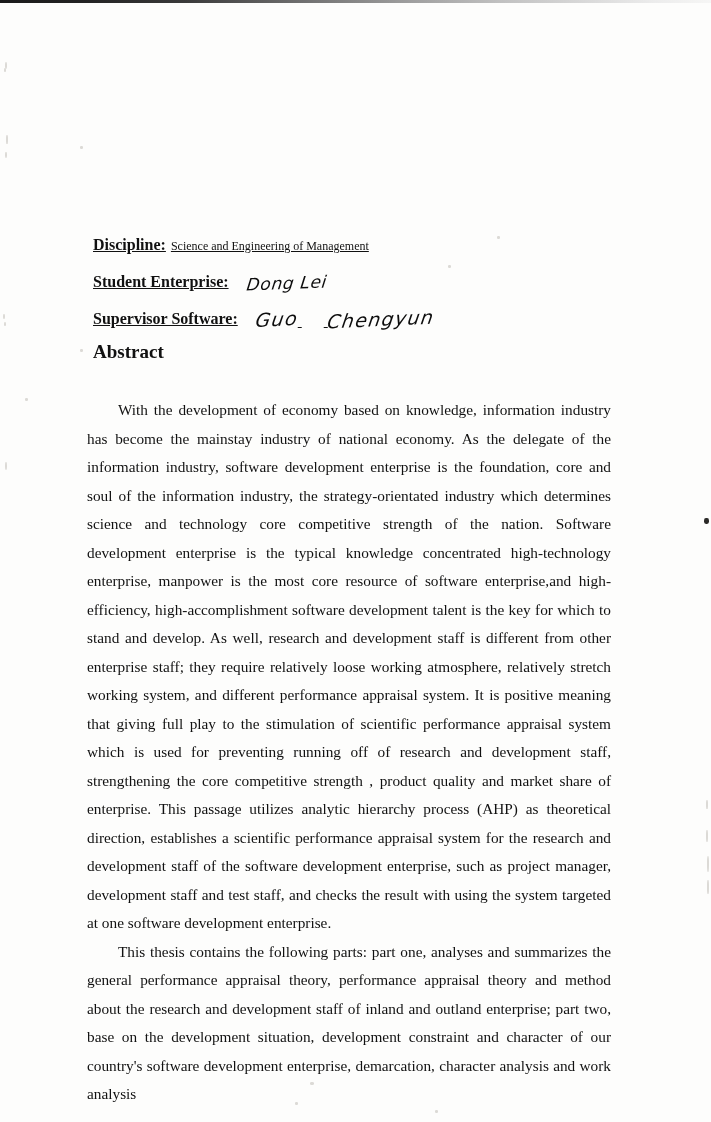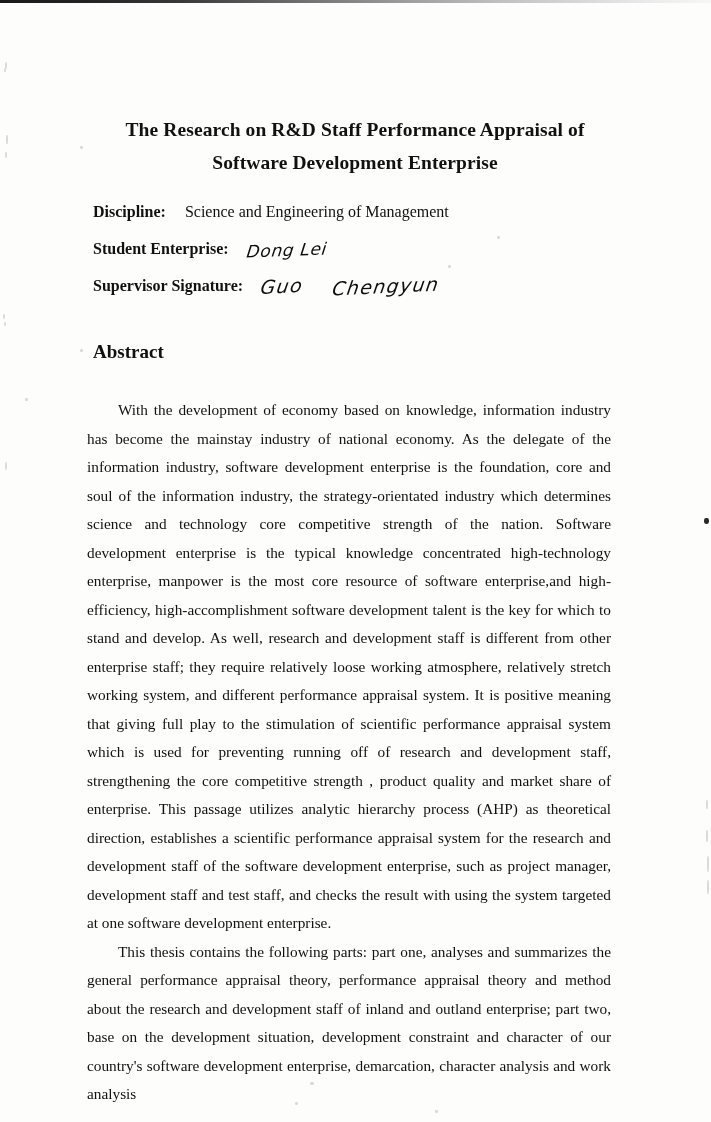--- a/index.html
+++ b/index.html
@@ -154,10 +154,6 @@
   <div class="speck faint" style="left:435px;top:1110px;width:3px; height:3px;"></div>
   <div class="speck faint" style="left:310px;top:1082px;width:4px; height:3px;"></div>
 
-  <div class="title-block">
-    <div class="title-line">The Research on R&amp;D Staff Performance Appraisal of</div>
-    <div class="title-line">Software Development Enterprise</div>
-  </div>
 
   <div class="meta-block">
 

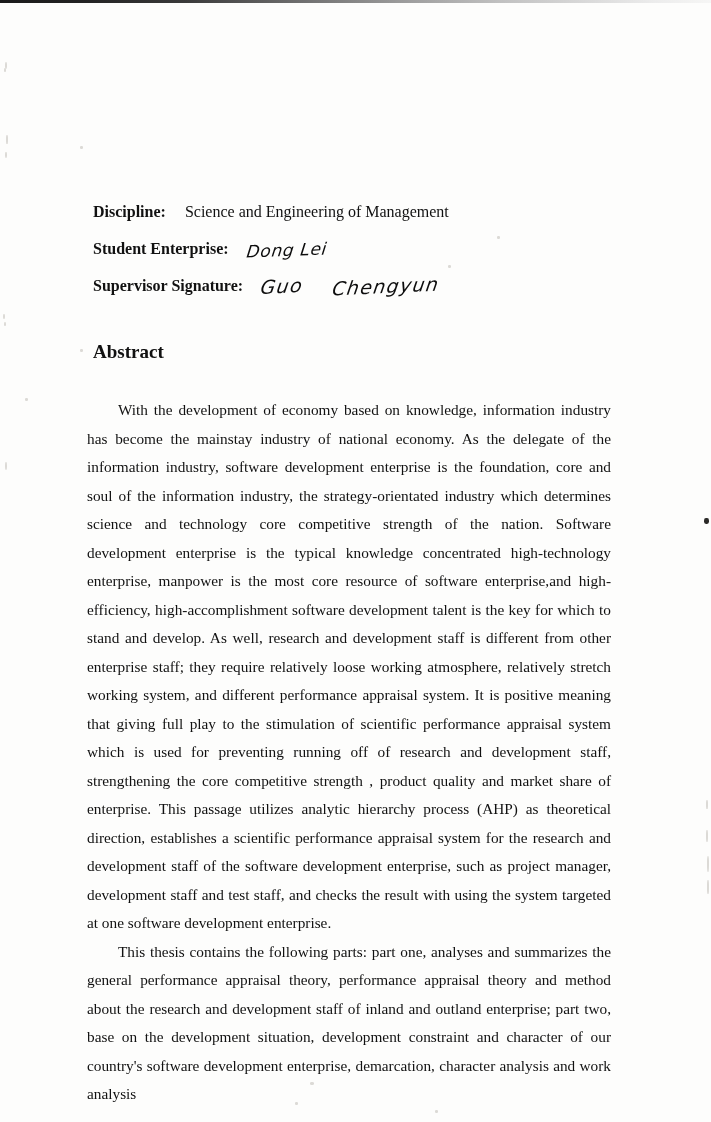--- a/index.html
+++ b/index.html
@@ -58,8 +58,9 @@
   .meta-block {
     position: absolute;
     left: 93px;
-    top: 203px;
+    top: 236px;
     width: 524px;
+    text-decoration: underline;
   }
   .meta-row {
     display: flex;

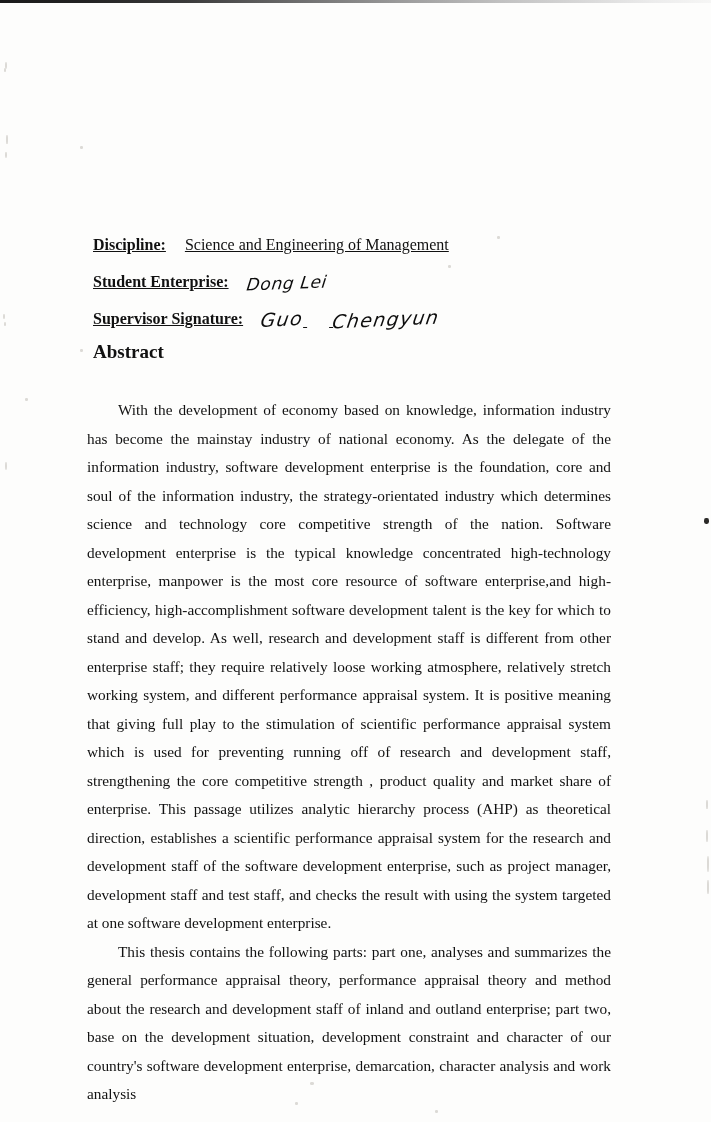--- a/index.html
+++ b/index.html
@@ -73,9 +73,9 @@
     white-space: nowrap;
   }
   .meta-value {
-    font-size: 16px;
+    font-size: 12px;
     font-weight: normal;
-    margin-left: 19px;
+    margin-left: 5px;
     white-space: nowrap;
   }
   .sig-slot {

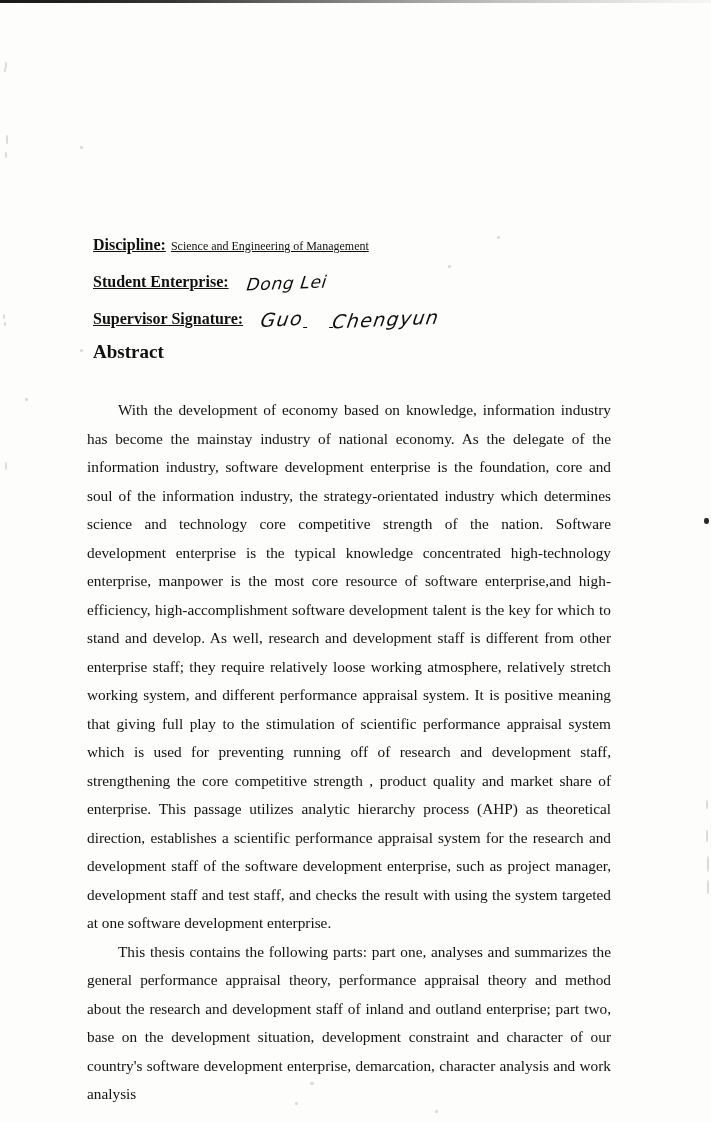--- a/index.html
+++ b/index.html
@@ -171,7 +171,7 @@
     </div>
 
     <div class="meta-row">
-      <span class="meta-label">Supervisor Signature:</span>
+      <span class="meta-label">Supervisor Software:</span>
       <span class="sig-slot">
         <span class="signature sig-supervisor">Guo</span>
         <span class="sig-gap"></span>

